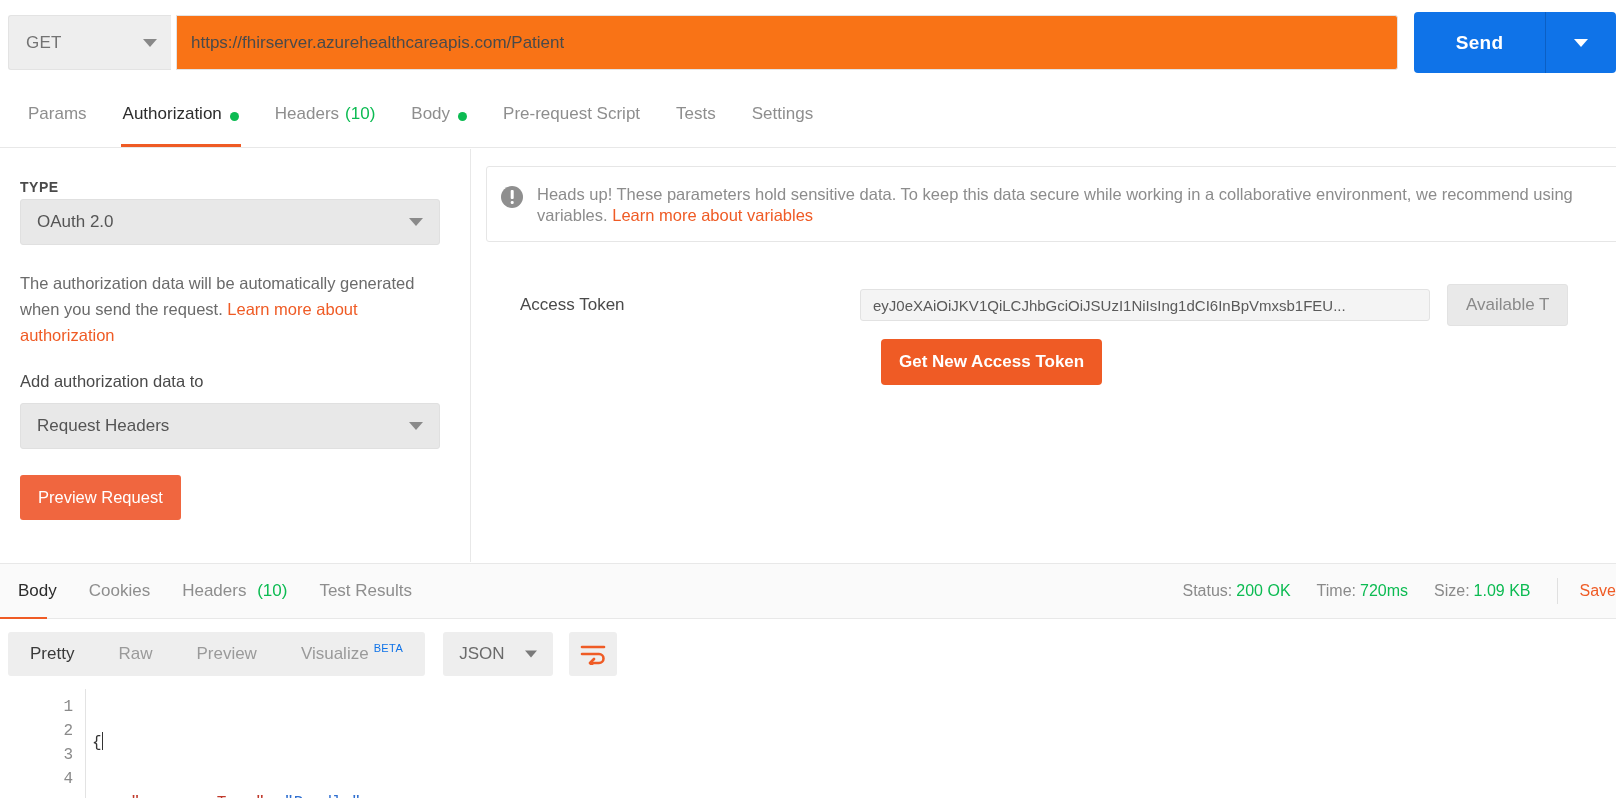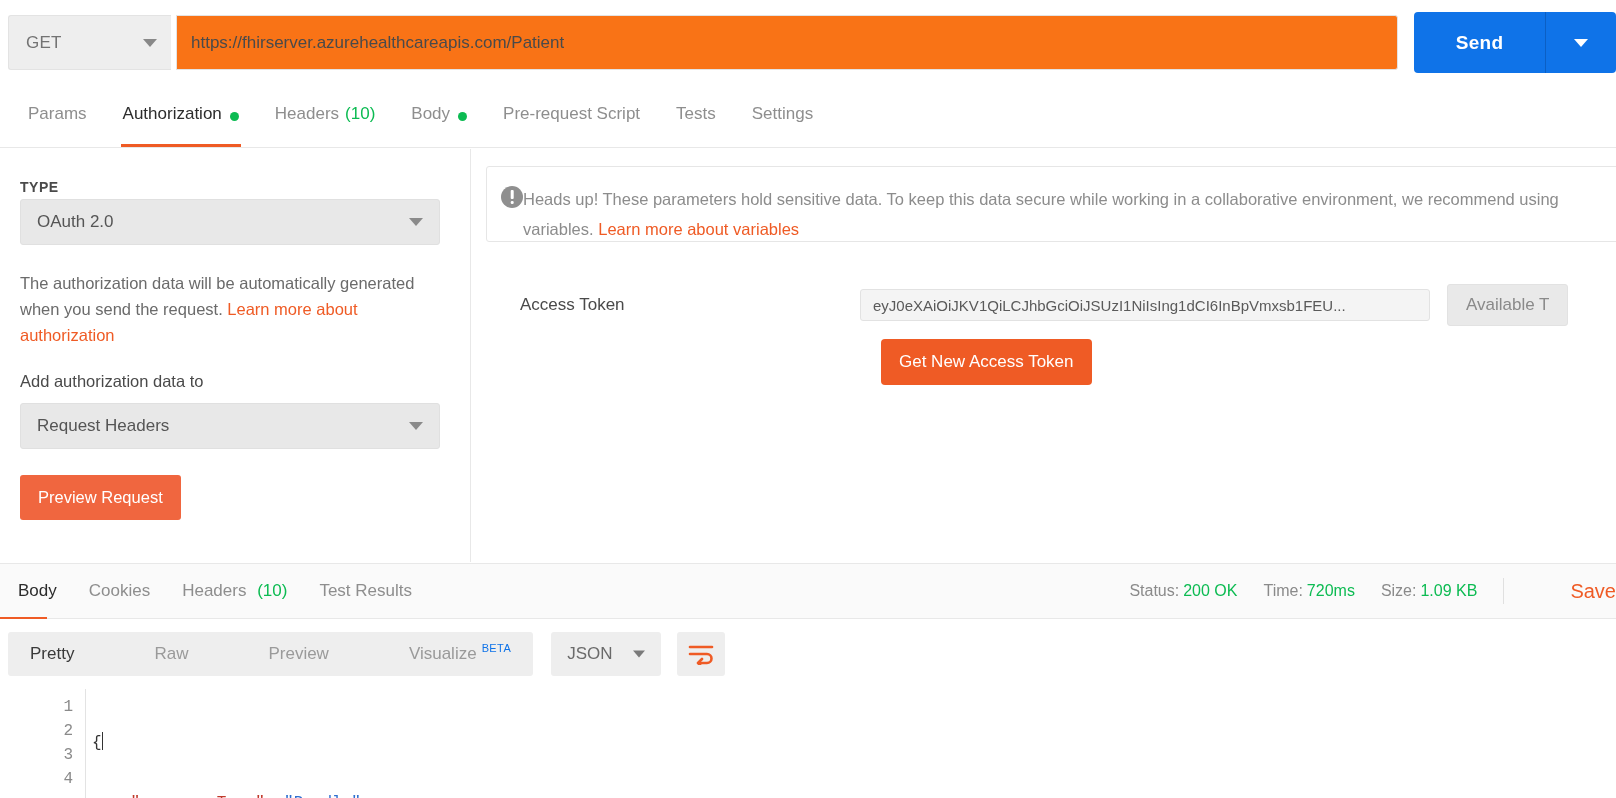--- a/index.html
+++ b/index.html
@@ -200,8 +200,9 @@
     width: 2.6px; height: 2.6px; background: #ffffff; border-radius: 50%;
   }
   .warn-text {
+    margin-left: 14px;
     font-size: 16.5px;
-    line-height: 30px;
+    line-height: 21px;
     color: #8c8c8c;
     max-width: 1045px;
   }

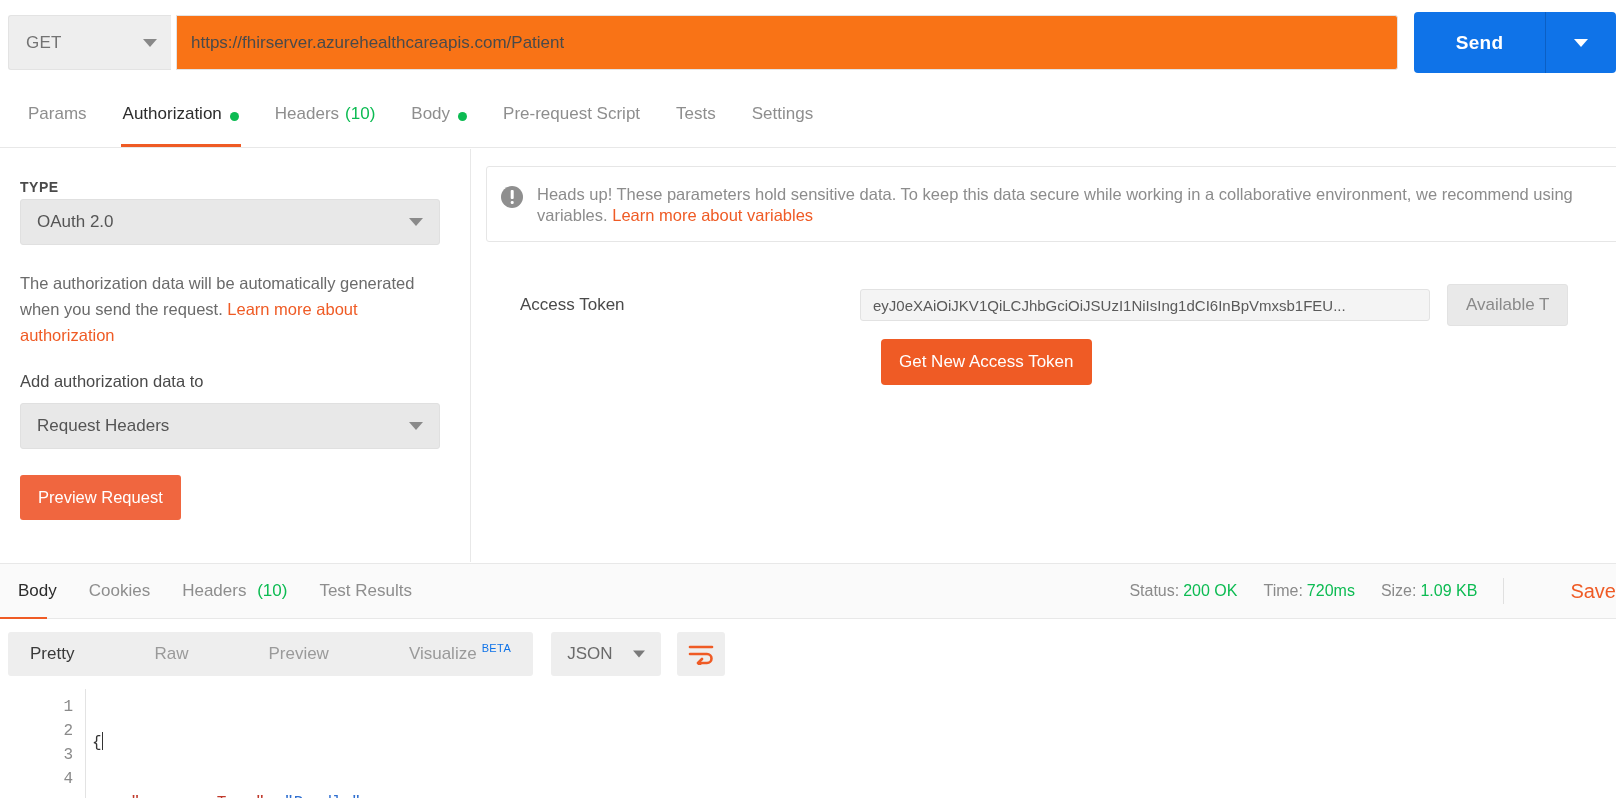--- a/index.html
+++ b/index.html
@@ -242,7 +242,7 @@
     position: absolute; left: 409px; top: 190px;
     background: #ef5b25;
     color: #ffffff; border: none; border-radius: 4px;
-    font-size: 17px; font-weight: normal;
+    font-size: 17px; font-weight: bold;
     font-family: "Liberation Sans", sans-serif;
     padding: 13px 18px;
     cursor: pointer;

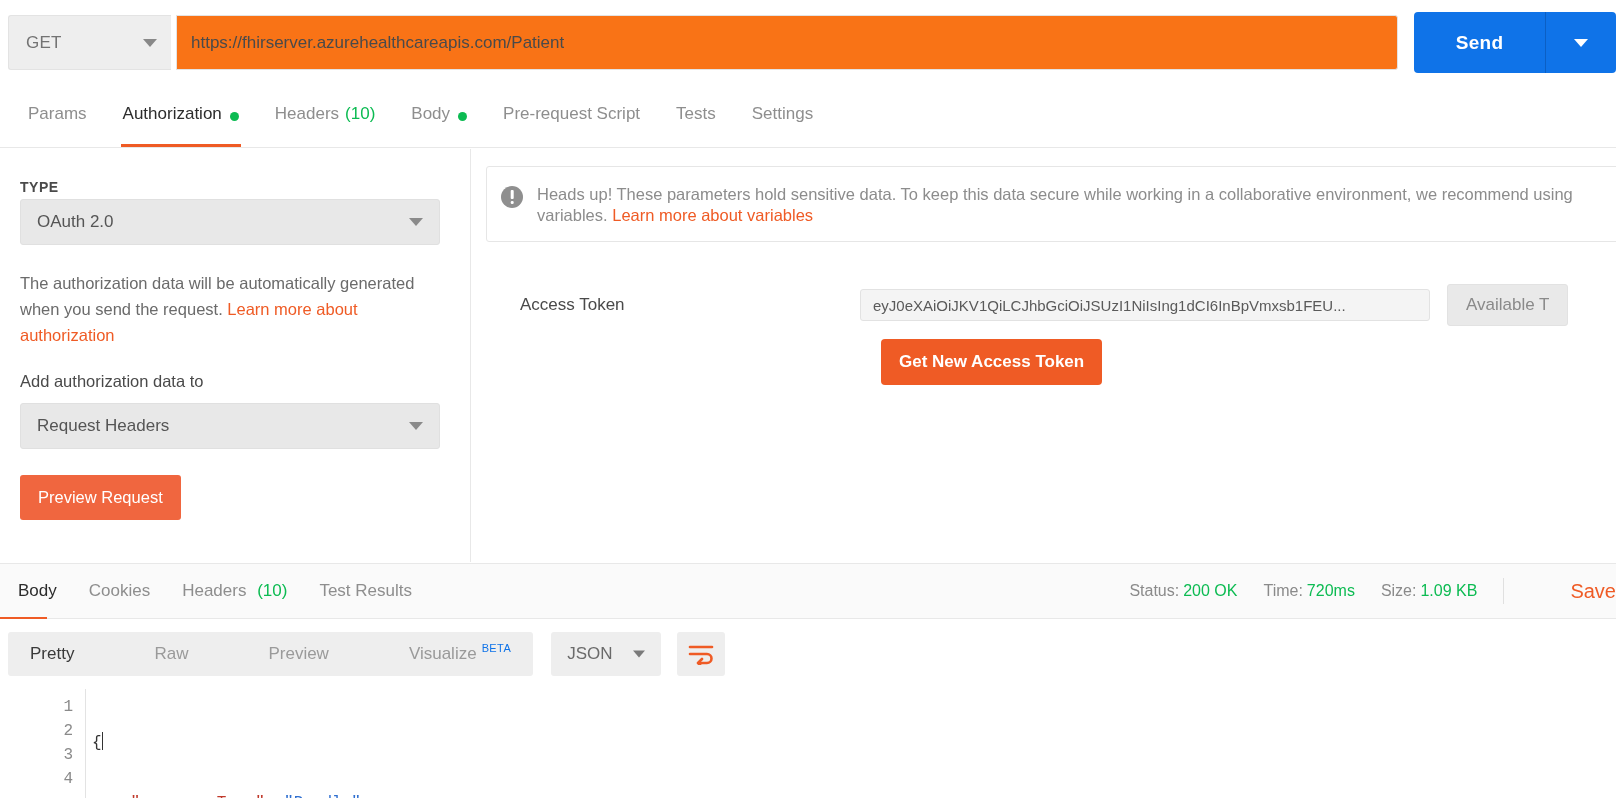--- a/index.html
+++ b/index.html
@@ -273,7 +273,7 @@
     width: 1px; height: 26px; background: #e0e0e0; margin-right: 22px;
   }
   .save-resp {
-    color: #ef5b25; font-size: 20px; cursor: pointer; white-space: nowrap; margin-left: 44px;
+    color: #ef5b25; font-size: 16px; cursor: pointer; white-space: nowrap;
   }
 
   

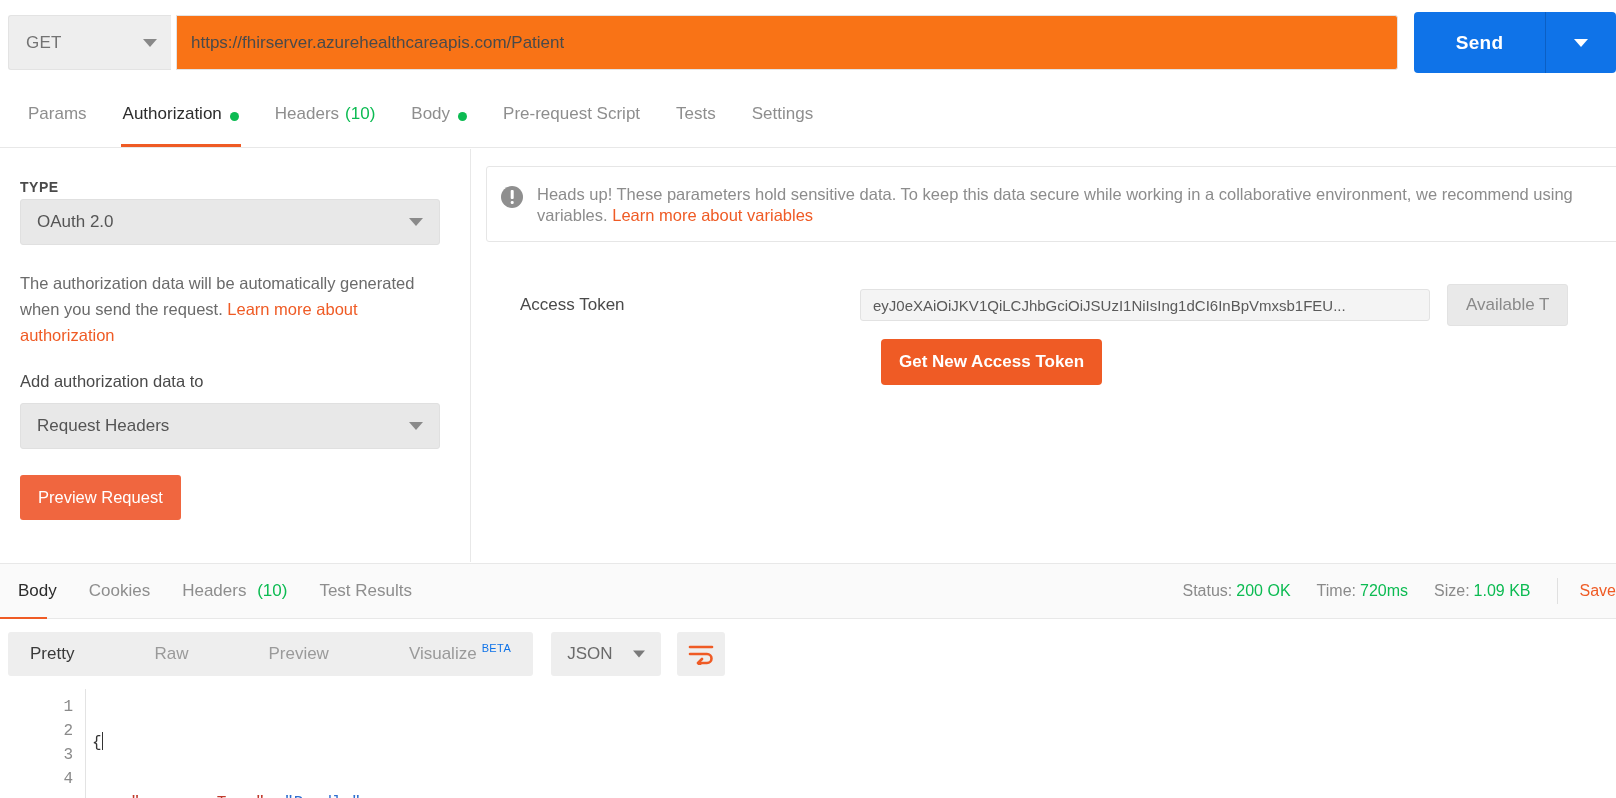--- a/index.html
+++ b/index.html
@@ -288,7 +288,6 @@
     background: #eeeeee;
     border-radius: 3px;
     height: 44px;
-    gap: 36px;
   }
   .fmt-tab {
     font-size: 17px; color: #9a9a9a; padding: 0 22px; cursor: pointer;

